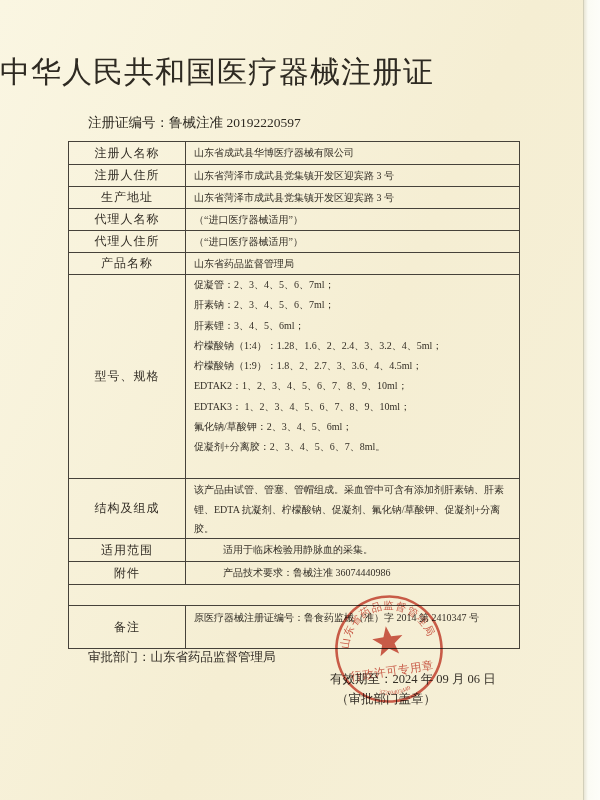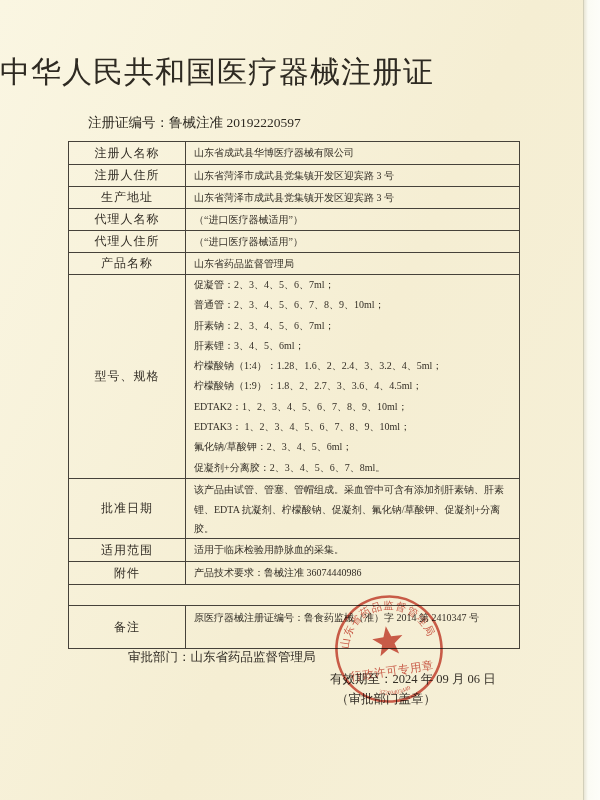--- a/index.html
+++ b/index.html
@@ -108,7 +108,6 @@
       <div class="th">型号、规格</div>
       <div class="td block">
         <div class="spec-line">促凝管：2、3、4、5、6、7ml；</div>
-        <div class="spec-line">普通管：2、3、4、5、6、7、8、9、10ml；</div>
         <div class="spec-line">肝素钠：2、3、4、5、6、7ml；</div>
         <div class="spec-line">肝素锂：3、4、5、6ml；</div>
         <div class="spec-line">柠檬酸钠（1:4）：1.28、1.6、2、2.4、3、3.2、4、5ml；</div>

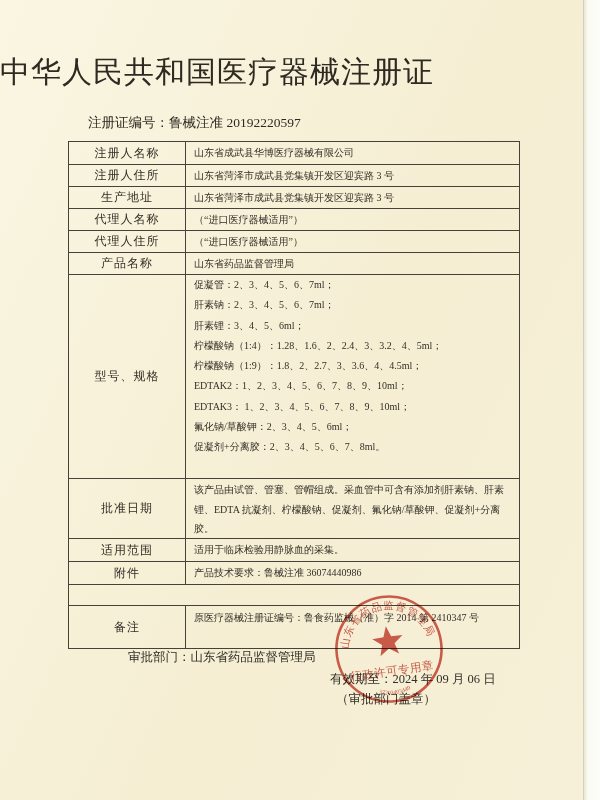--- a/index.html
+++ b/index.html
@@ -120,7 +120,7 @@
     </div>
 
     <div class="tr h-struct">
-      <div class="th">批准日期</div>
+      <div class="th">结构及组成</div>
       <div class="td block struct-text">该产品由试管、管塞、管帽组成。采血管中可含有添加剂肝素钠、肝素锂、EDTA 抗凝剂、柠檬酸钠、促凝剂、氟化钠/草酸钾、促凝剂+分离胶。</div>
     </div>
 

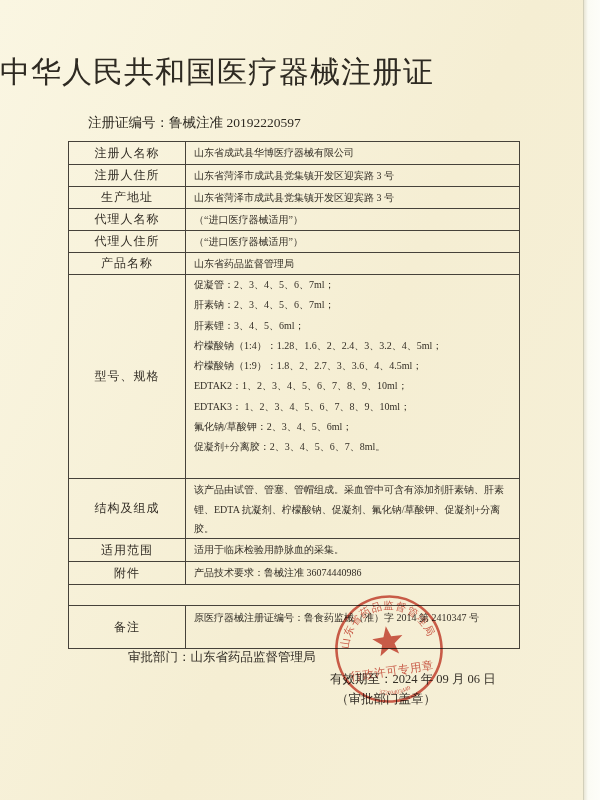--- a/index.html
+++ b/index.html
@@ -44,7 +44,7 @@
   }
   .td.block { display:block; }
   .h22 { height:22px; }
-  .h23 { height:23px; }
+  .h23 { height:23px;gap:29px; }
   .h21 { height:21px; }
   .h-spec { height:204px; }
   .h-struct { height:60px; }

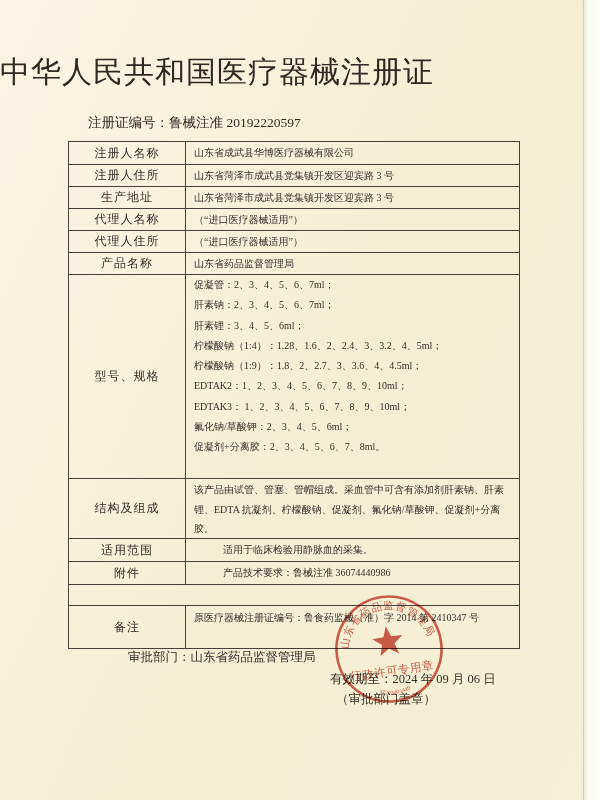--- a/index.html
+++ b/index.html
@@ -53,7 +53,7 @@
   .struct-text { line-height:19.6px; padding-top:1px; }
   .note-text { line-height:20px; padding-top:2px; }
   .footer-line { position:absolute; font-size:12.5px; color:#332e26; }
-  .f-dept { left:88px; top:649px;margin-left:40px; }
+  .f-dept { left:88px; top:649px; }
   .f-date { left:330px; top:649px; }
   .f-valid { left:330px; top:671px; }
   .f-sealnote { left:336px; top:691px; }

